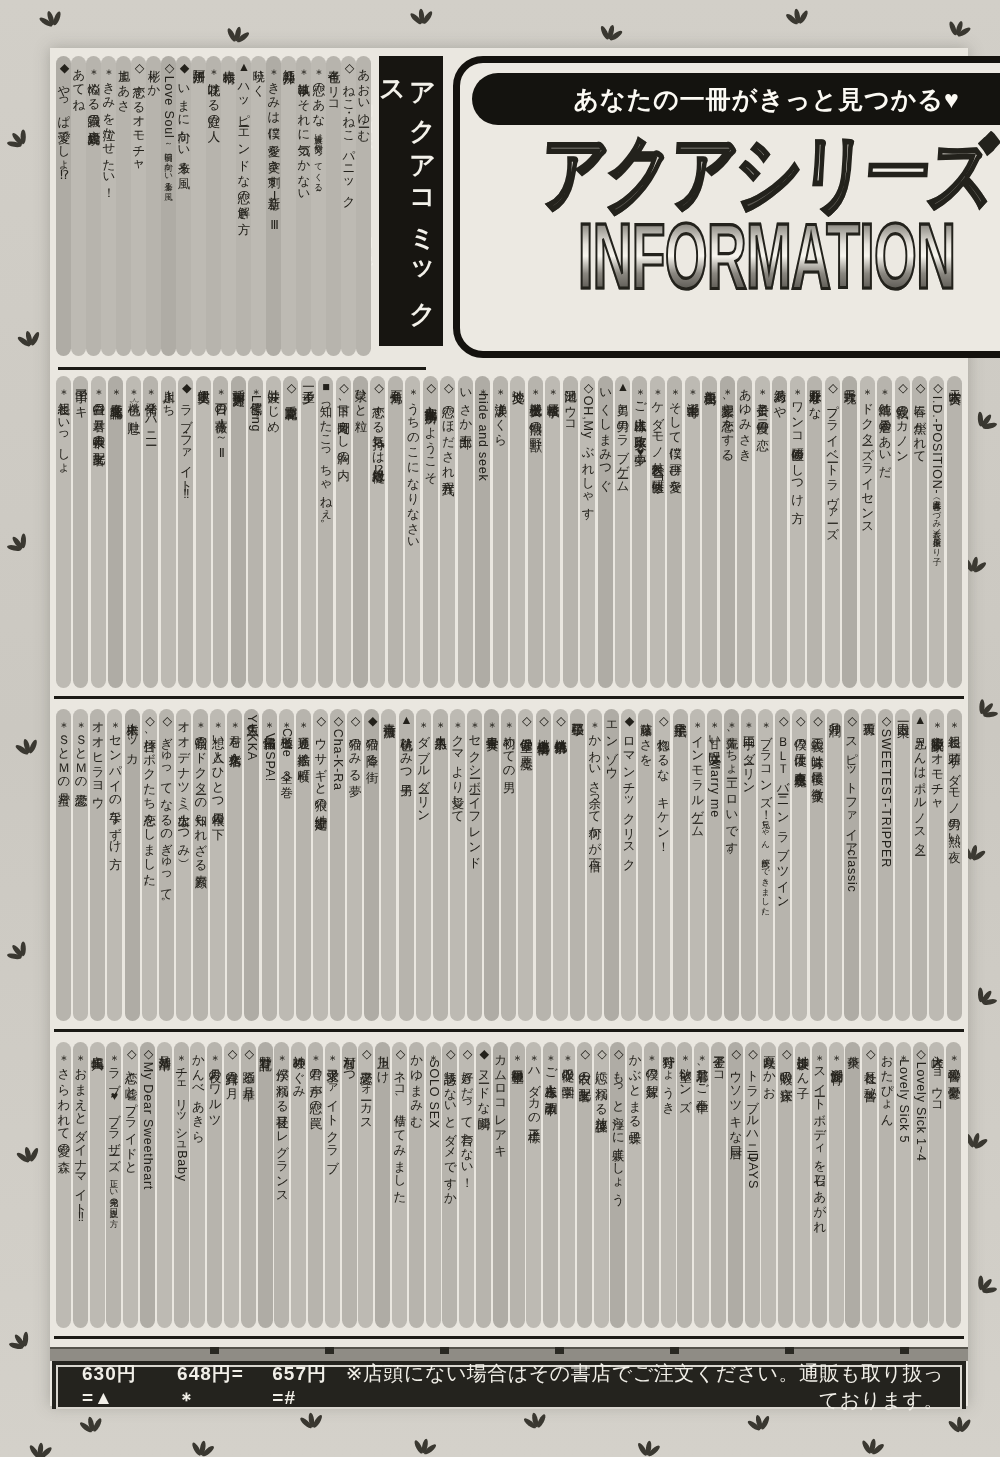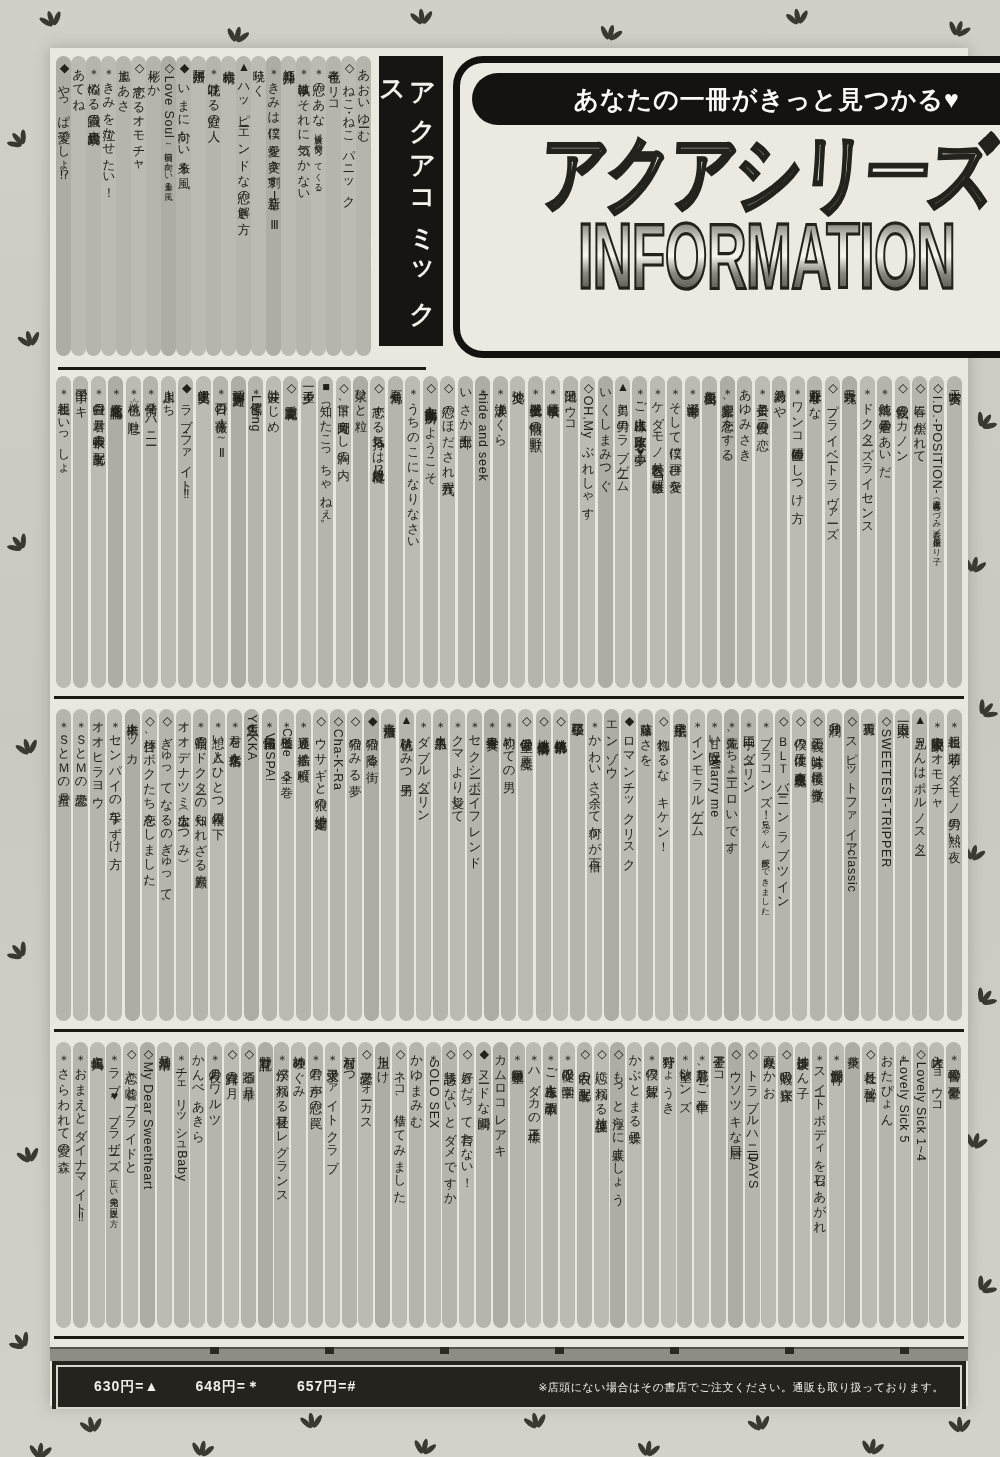--- a/index.html
+++ b/index.html
@@ -46,7 +46,7 @@
   .footer{height:48px;margin:0 2px;background:#24231e;padding:4px;box-sizing:border-box;}
   .footer-inner{height:100%;border:2px solid #d9d6cf;display:flex;align-items:center;
                 justify-content:space-between;padding:0 16px;color:#f1efe8;}
-  .legend{font-size:14px;font-weight:bold;letter-spacing:1px;display:flex;gap:36px;margin-left:20px;}
+  .legend{font-size:19px;font-weight:bold;letter-spacing:1px;display:flex;gap:25px;margin-left:8px;}
   .footer-note{font-size:11px;letter-spacing:.5px;text-align:right;}
 </style>
 </head>

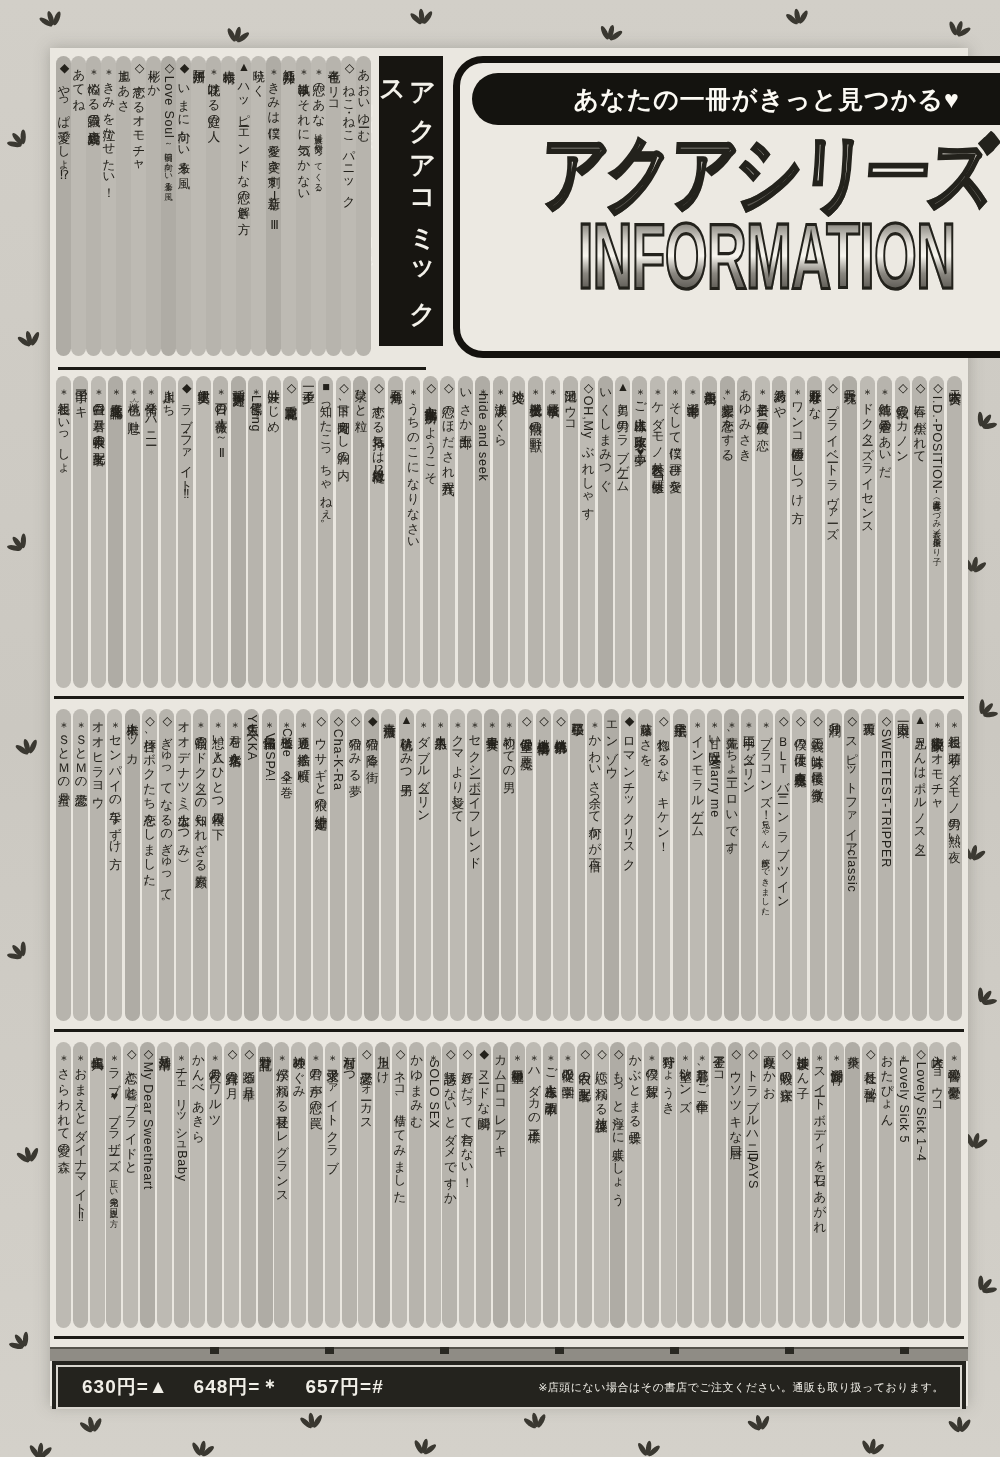--- a/index.html
+++ b/index.html
@@ -47,7 +47,7 @@
   .footer-inner{height:100%;border:2px solid #d9d6cf;display:flex;align-items:center;
                 justify-content:space-between;padding:0 16px;color:#f1efe8;}
   .legend{font-size:19px;font-weight:bold;letter-spacing:1px;display:flex;gap:25px;margin-left:8px;}
-  .footer-note{font-size:11px;letter-spacing:.5px;text-align:right;}
+  .footer-note{font-size:20px;letter-spacing:.5px;text-align:right;}
 </style>
 </head>
 <body>

